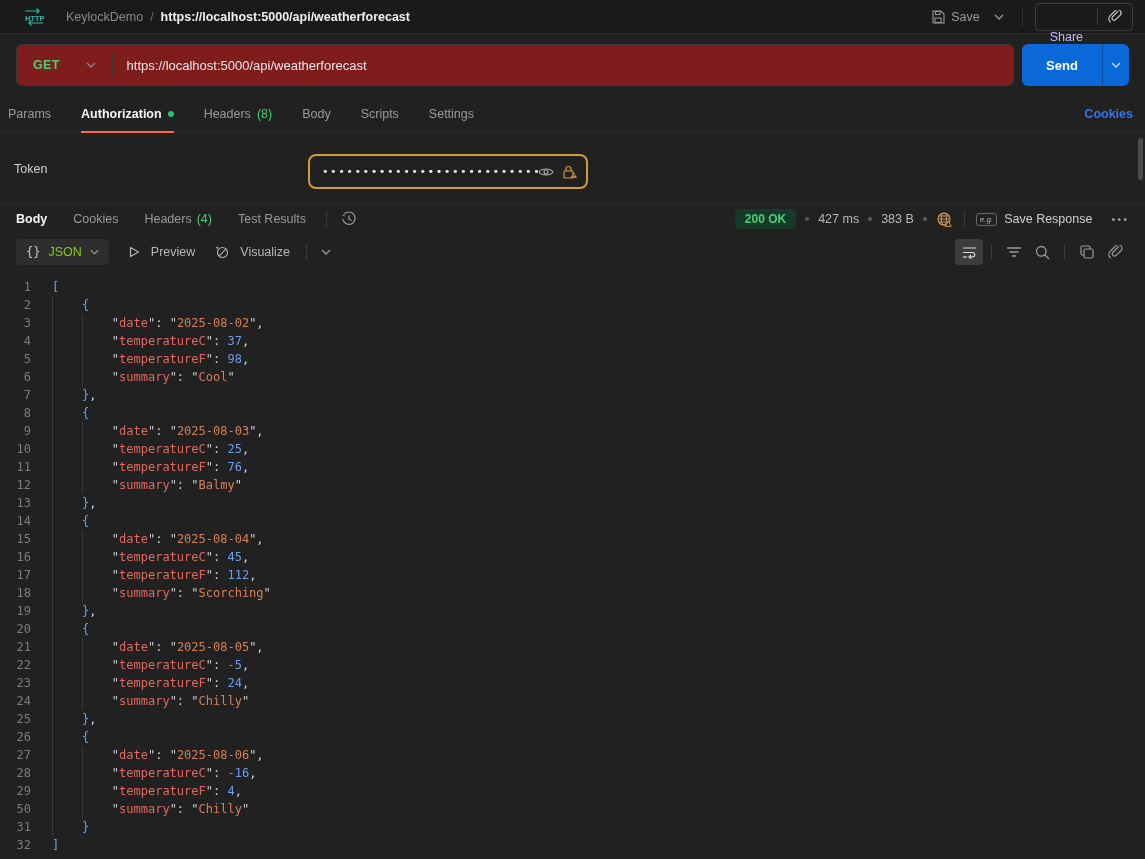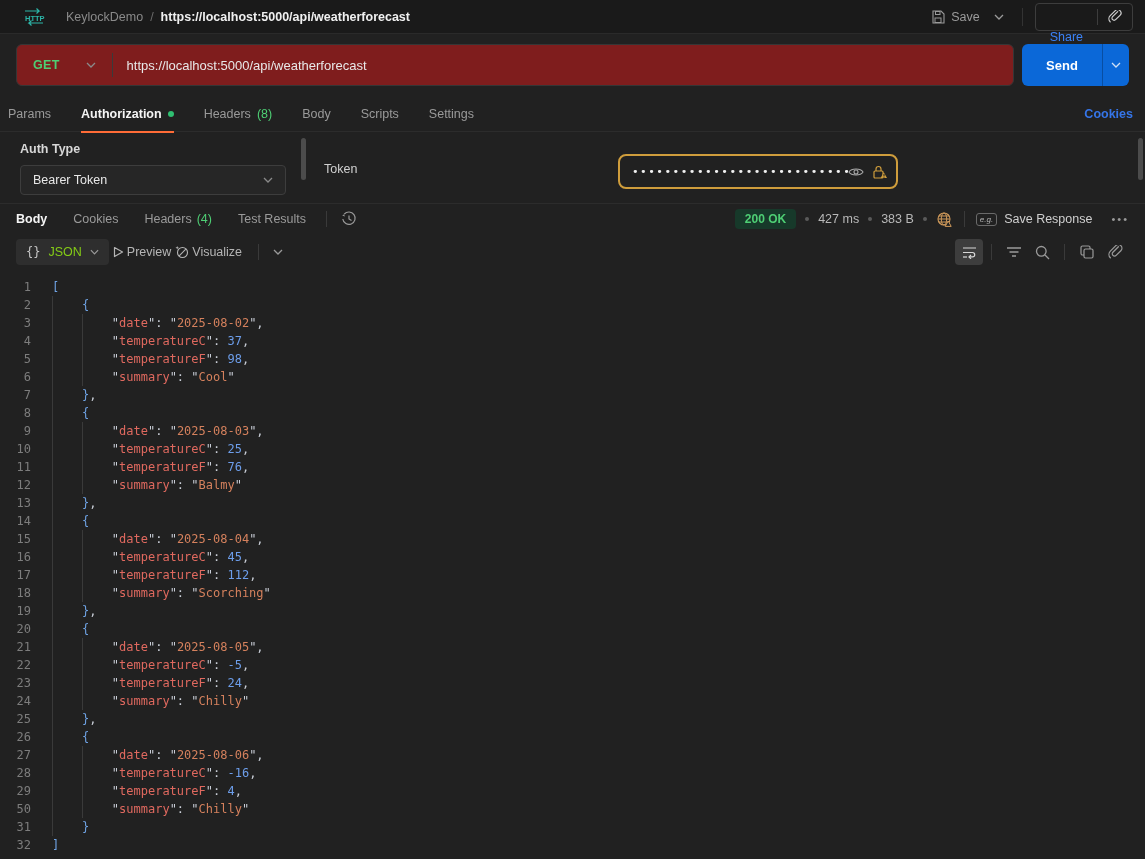--- a/index.html
+++ b/index.html
@@ -18,7 +18,7 @@
   .save-caret { padding:2px 6px; }
   .top-divider { width:1px; height:18px; background:#333; margin:0 4px; }
   .share-group { display:flex; align-items:center; border:1px solid #3d3d3d; border-radius:4px; height:28px; }
-  .share-btn { color:#3b82f6; font-size:12.5px; padding:0 14px; cursor:pointer;margin-top:40px; }
+  .share-btn { color:#c4b5fd; font-size:12.5px; padding:0 14px; cursor:pointer;margin-top:40px; }
   .share-sep { width:1px; height:16px; background:#3d3d3d; }
   .share-link { padding:0 10px; display:flex; align-items:center; cursor:pointer; }
 

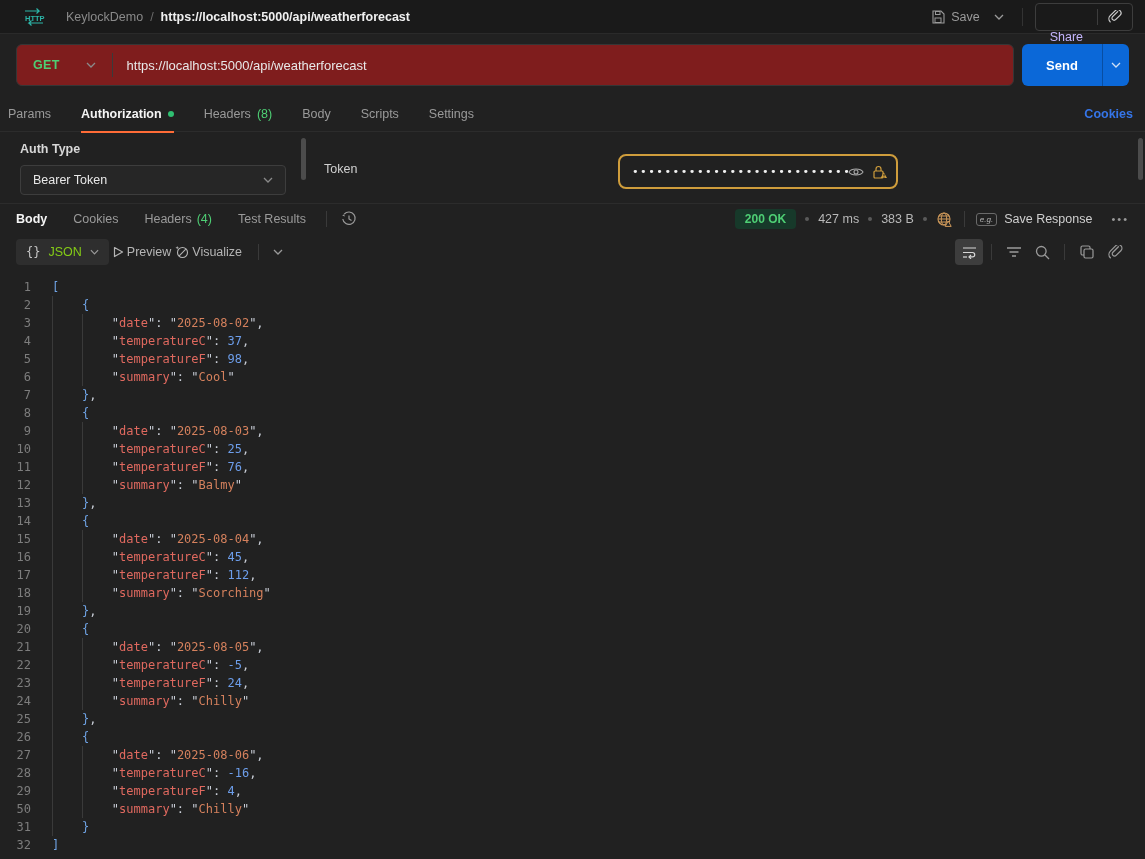--- a/index.html
+++ b/index.html
@@ -210,16 +210,6 @@
 </div>
 
 <div class="auth-section">
-  <div class="auth-left">
-    <div class="auth-type-label">Auth Type</div>
-    <div class="auth-select">
-      <span class="auth-select-value">Bearer Token</span>
-      <svg width="10" height="6" viewBox="0 0 10 6">
-          <path d="M1 1 l4 4 l4 -4" stroke="#8a8a8a" stroke-width="1.3" fill="none"></path>
-        </svg>
-    </div>
-    <div class="pane-scrollbar"></div>
-  </div>
   <div class="auth-right">
     <span class="token-label">Token</span>
     <div class="token-field">

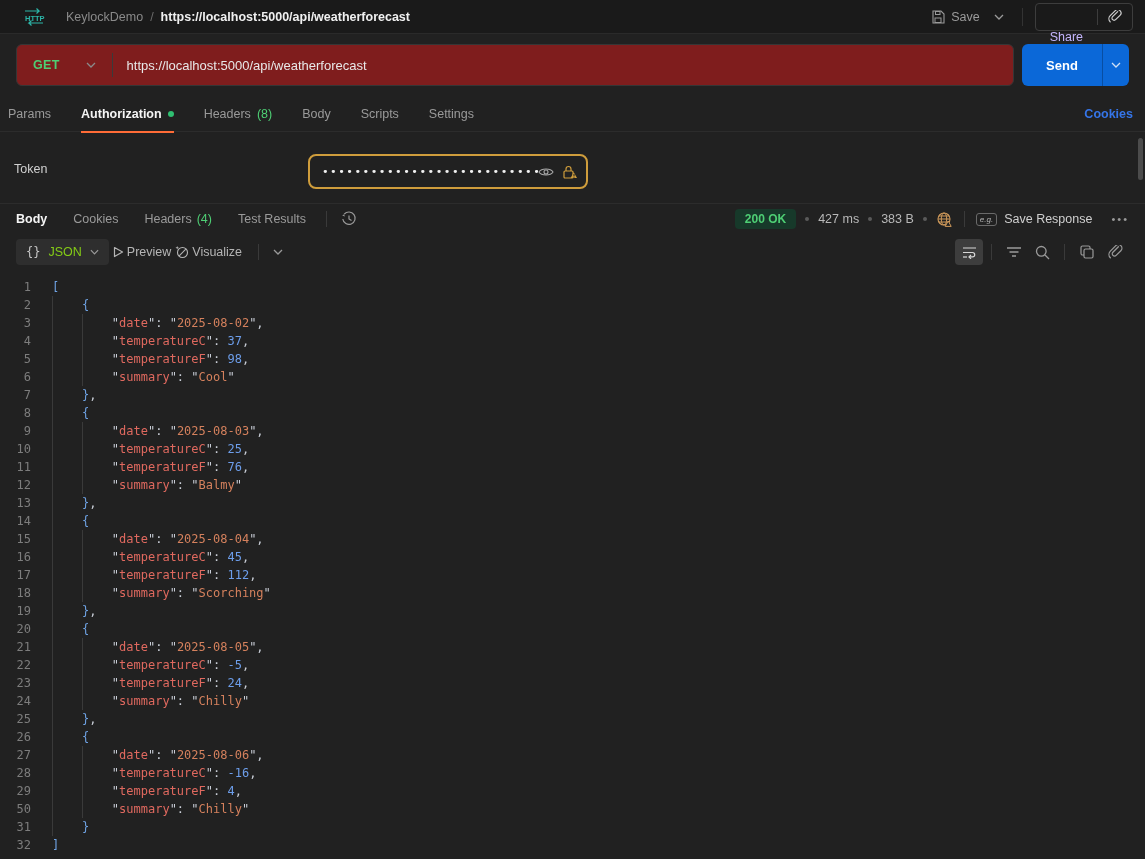--- a/index.html
+++ b/index.html
@@ -93,8 +93,8 @@
     gap:8px; padding:0 10px; cursor:pointer; }
   .fmt-braces { color:#c8c8c8; font-size:12px; font-family:"DejaVu Sans Mono", monospace; }
   .fmt-label { color:#84cc16; font-size:12.5px; }
-  .tool-item { display:flex; align-items:center; gap:3px; color:#b5b5b5; font-size:12.5px;
-    margin-left:4px; cursor:pointer; }
+  .tool-item { display:flex; align-items:center; gap:11px; color:#b5b5b5; font-size:12.5px;
+    margin-left:20px; cursor:pointer; }
   .tool-sep { width:1px; height:16px; background:#3a3a3a; margin-left:16px; }
   .tool-caret { margin-left:14px; cursor:pointer; display:flex; }
   .toolbar-right { margin-left:auto; display:flex; align-items:center; }

